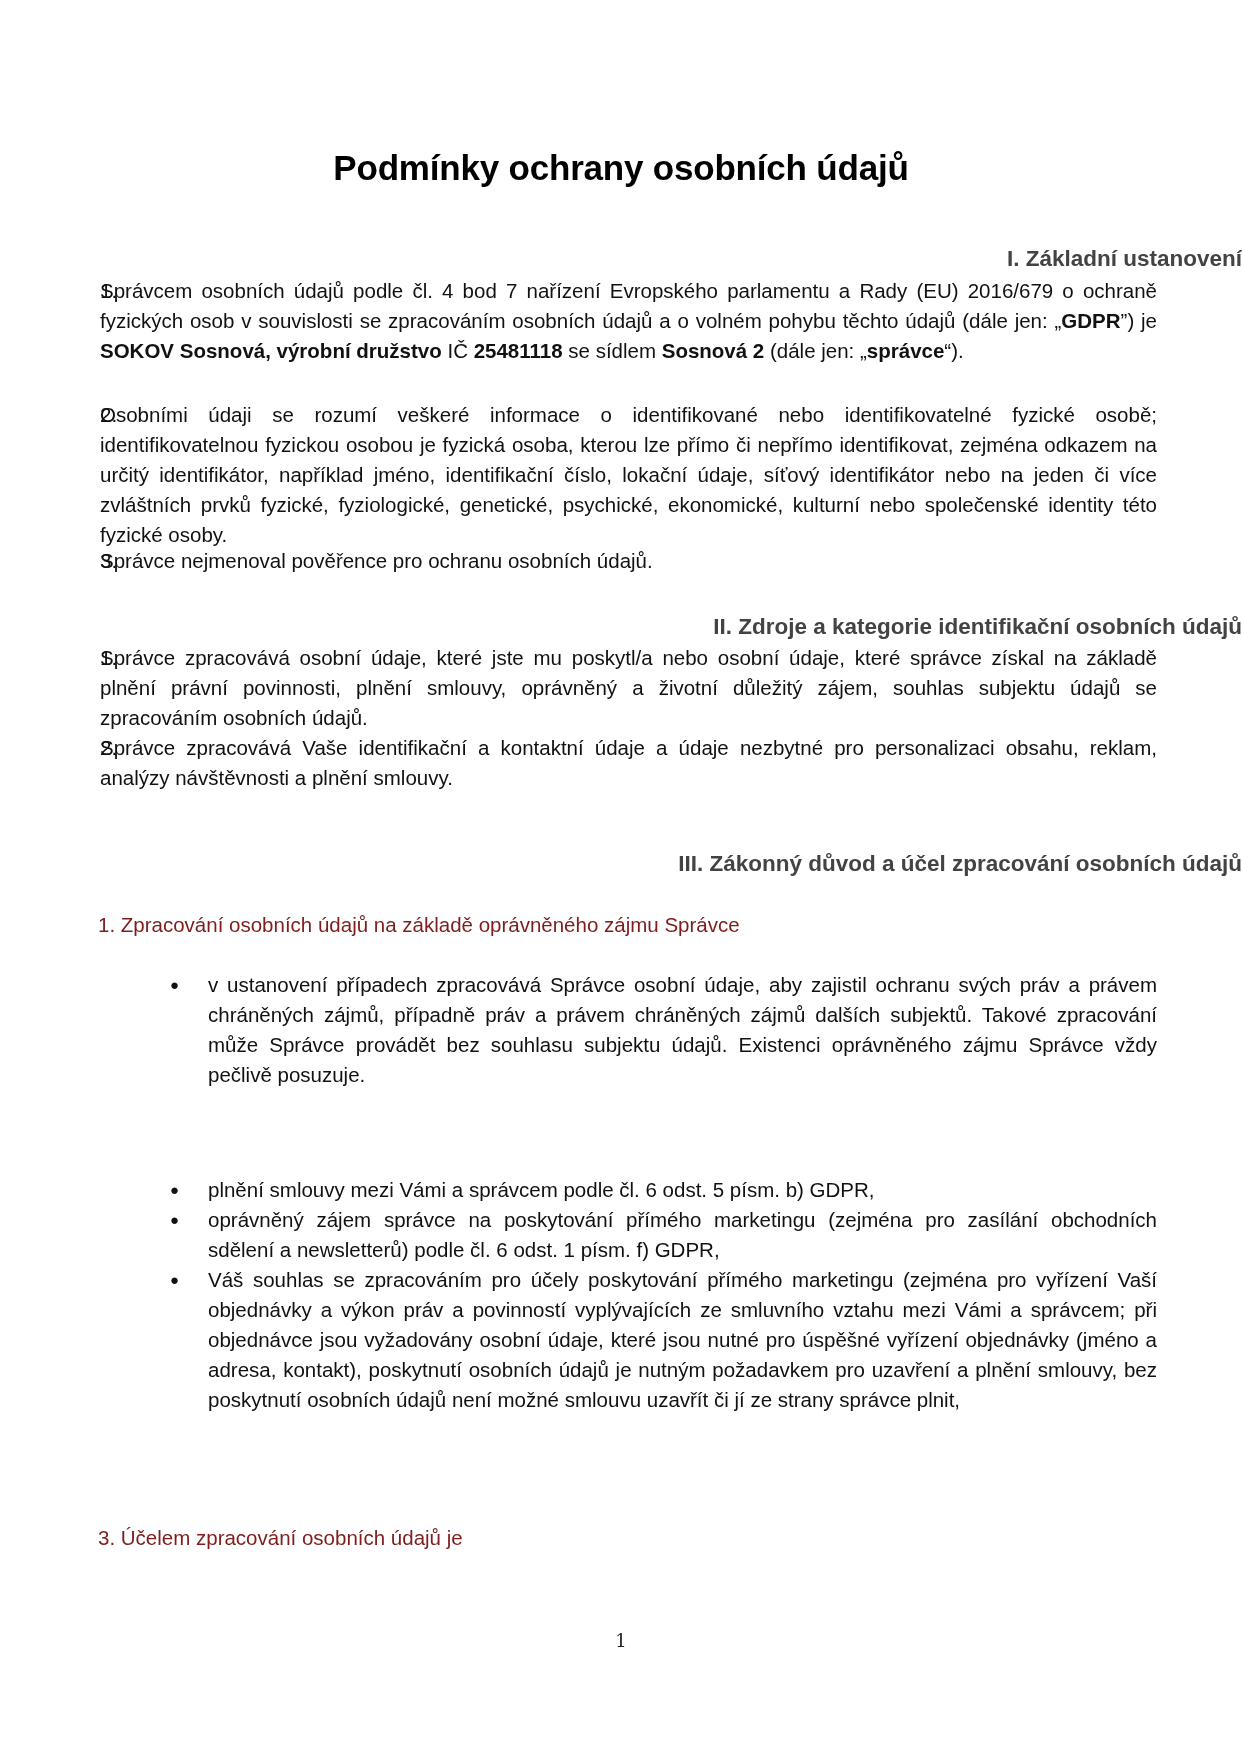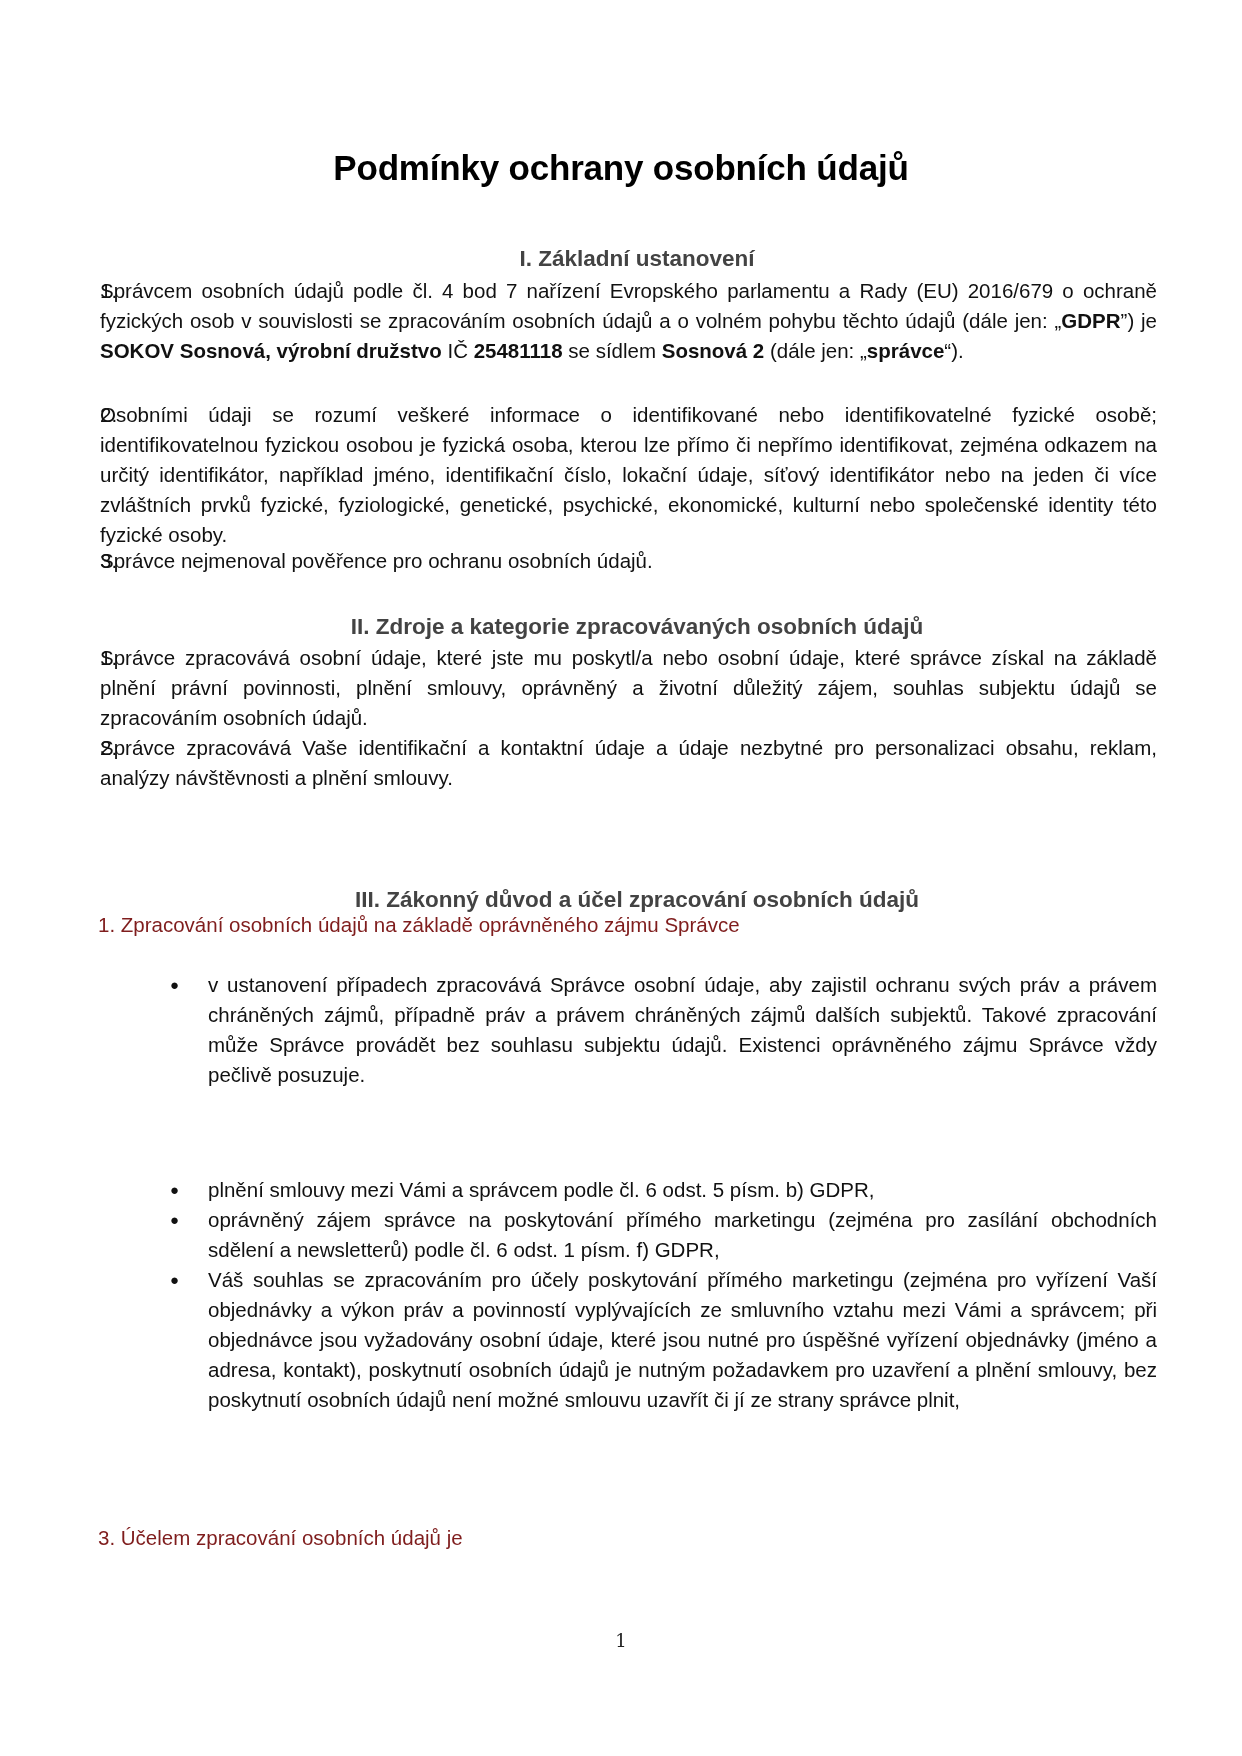--- a/index.html
+++ b/index.html
@@ -34,7 +34,7 @@
     .sec-heading {
       position: absolute;
       left: 0; right: 0;
-      text-align: center;
+      text-align: right;
       font-size: 22.5px;
       font-weight: bold;
       color: #434343;

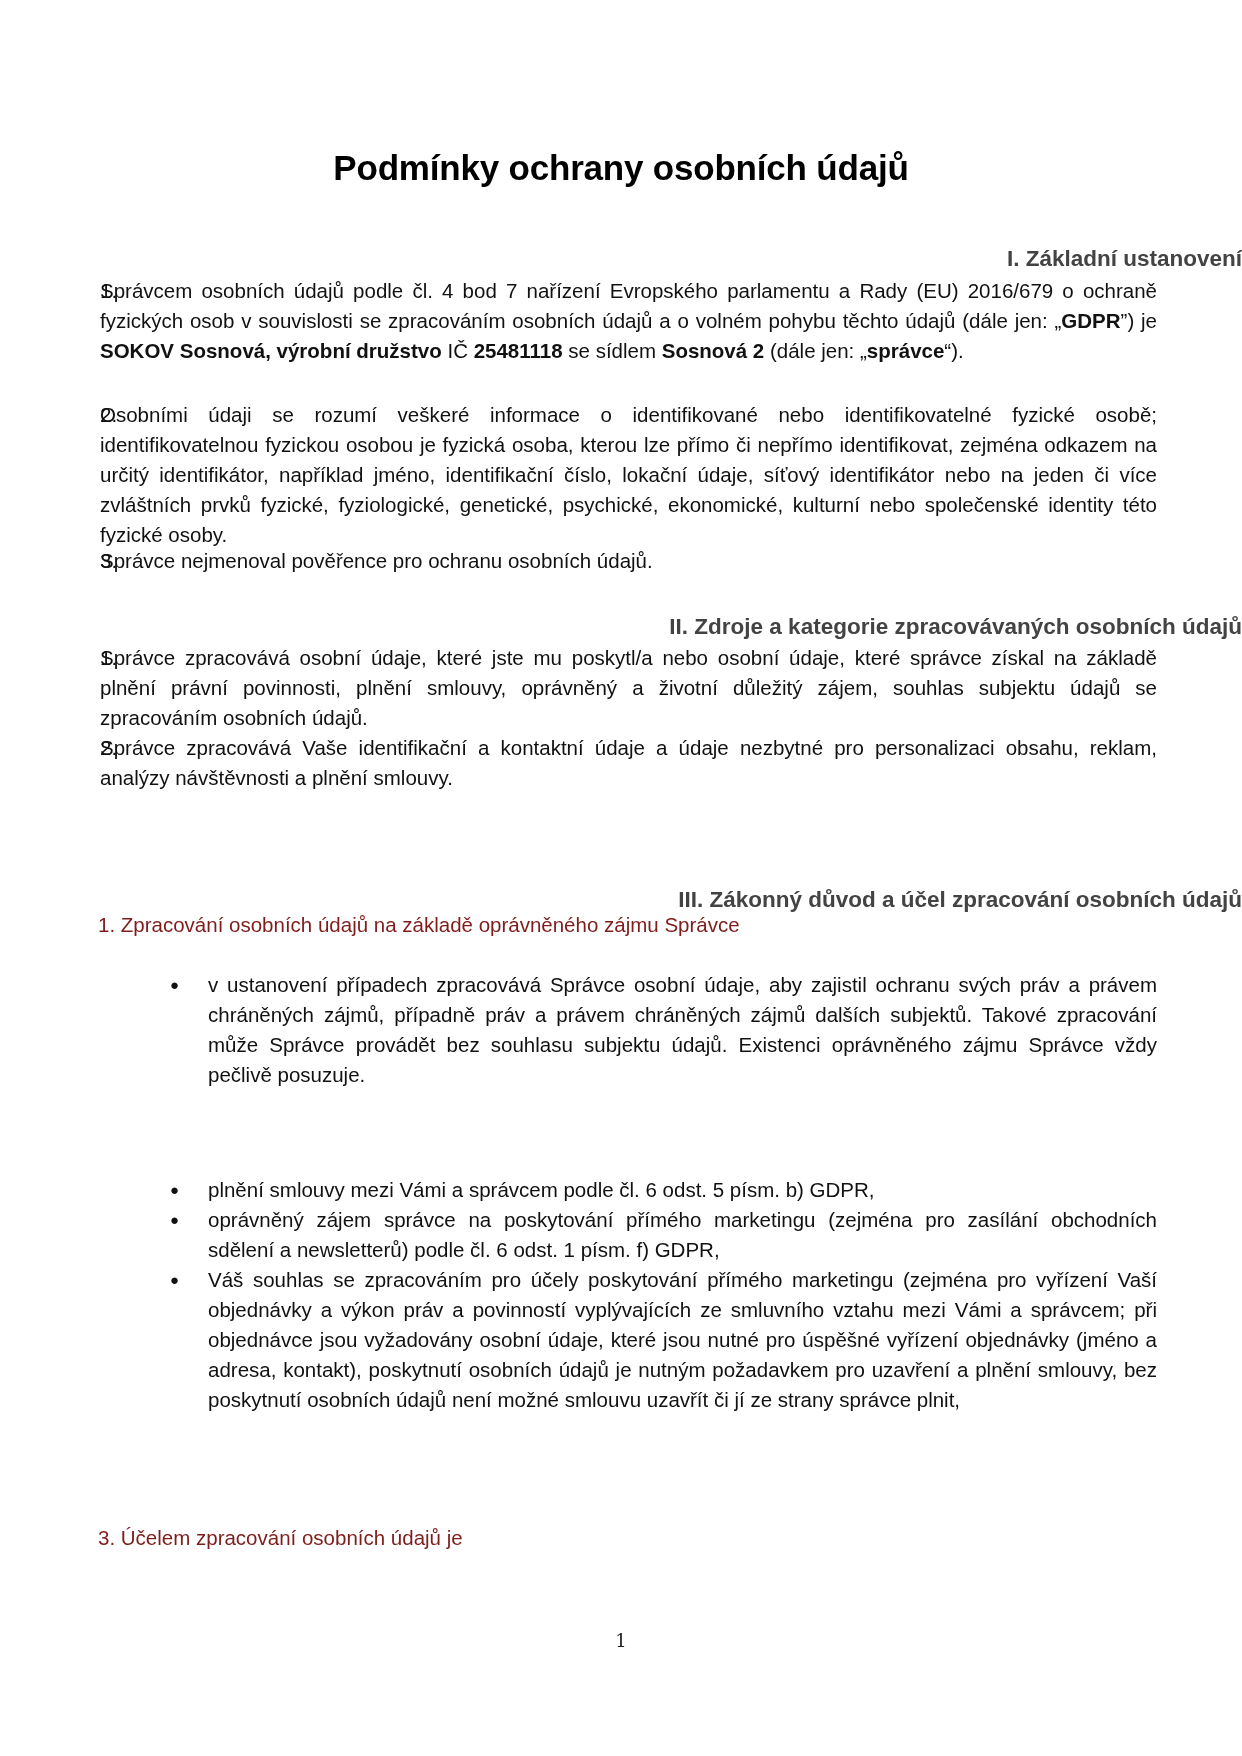--- a/index.html
+++ b/index.html
@@ -118,7 +118,7 @@
     <div class="txt">Správce nejmenoval pověřence pro ochranu osobních údajů.</div>
   </div>
 
-  <div class="sec-heading" style="top:614px;">II. Zdroje a kategorie zpracovávaných osobních údajů</div>
+  <div class="sec-heading" style="top:614px;">II. Zdroje a kategorie identifikační osobních údajů</div>
 
   <div class="num-item" style="top:643px;">
     <span class="num">1.</span>

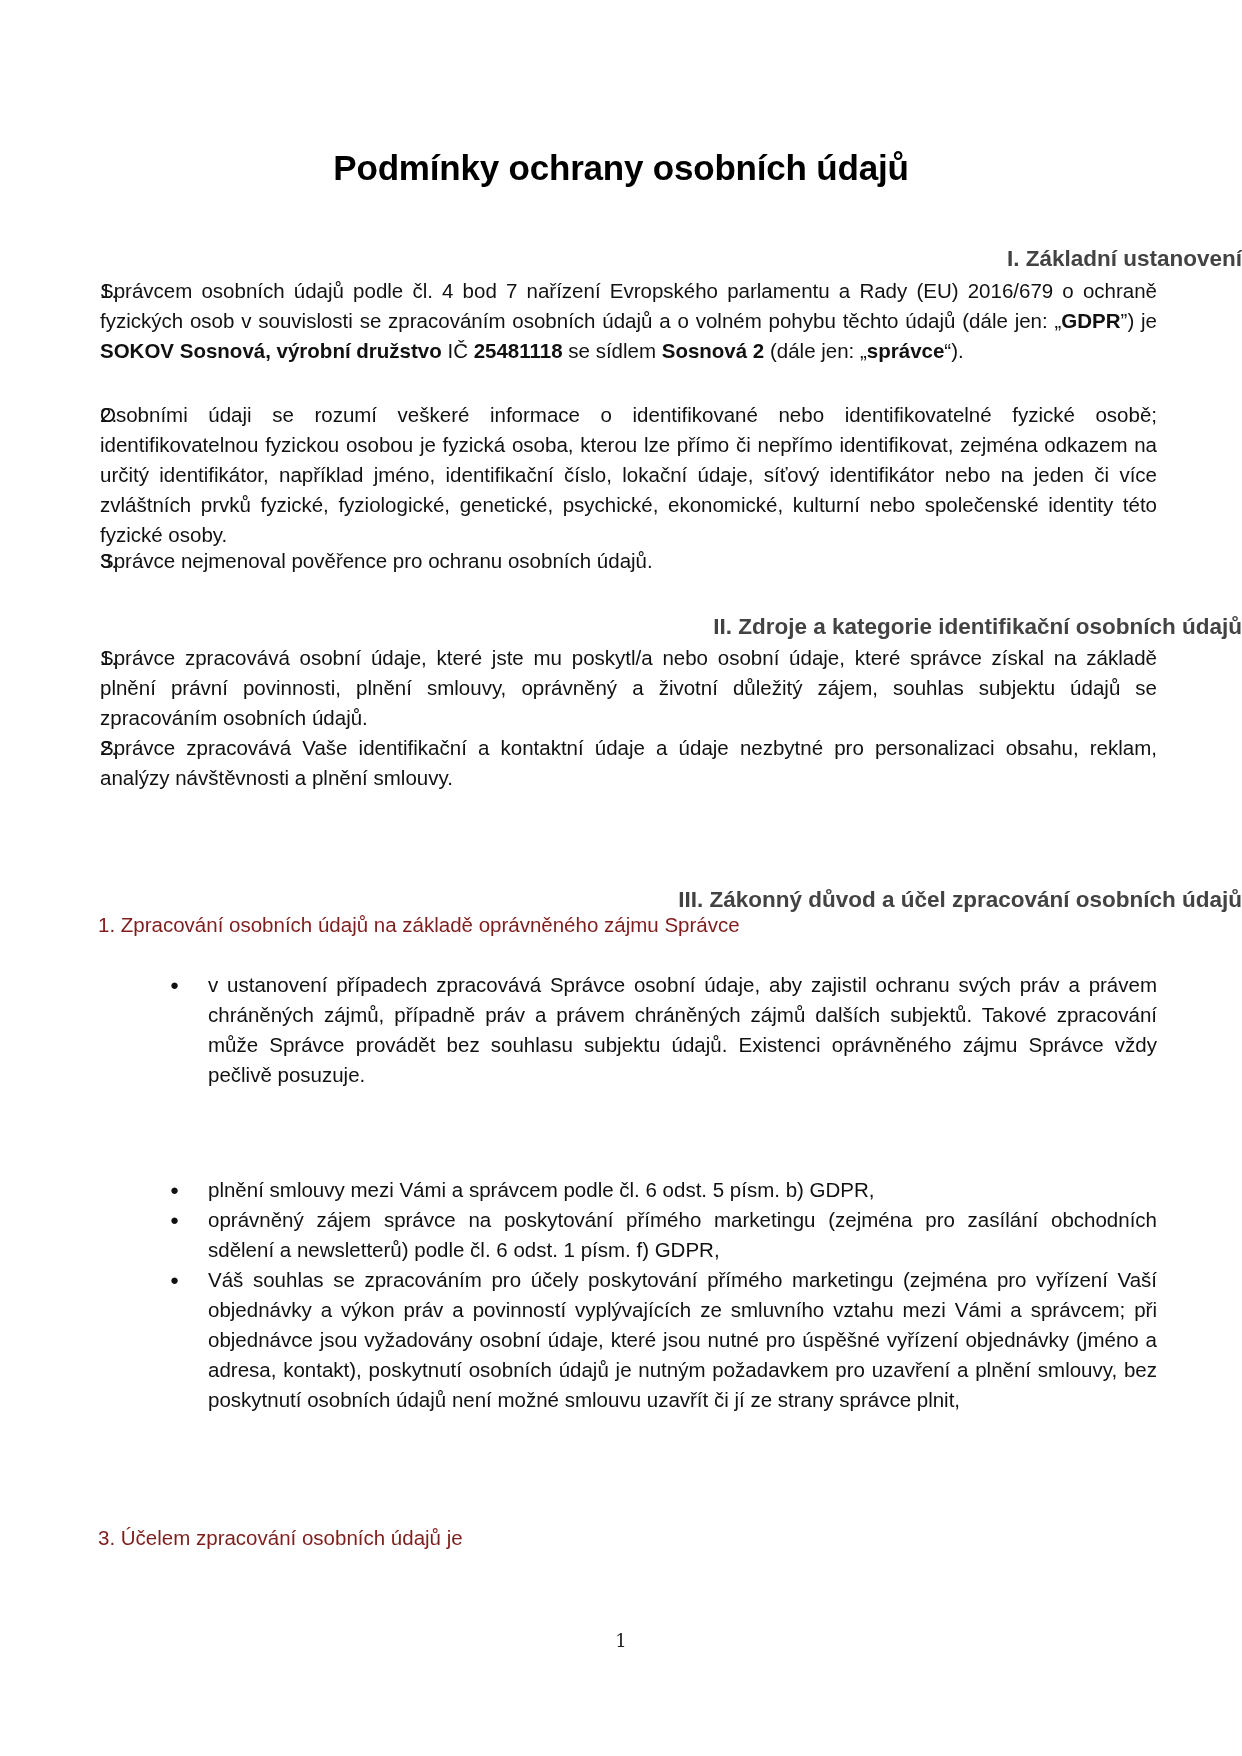--- a/index.html
+++ b/index.html
@@ -130,7 +130,7 @@
     <div class="txt">Správce zpracovává Vaše identifikační a kontaktní údaje a údaje nezbytné pro personalizaci obsahu, reklam, analýzy návštěvnosti a plnění smlouvy.</div>
   </div>
 
-  <div class="sec-heading" style="top:851px;margin-top:36px;">III. Zákonný důvod a účel zpracování osobních údajů</div>
+  <div class="sec-heading" style="top:851px;">III. Zákonný důvod a účel zpracování osobních údajů</div>
 
   <div class="plain-line" style="top:910px;">1. Zpracování osobních údajů na základě oprávněného zájmu Správce</div>
 

